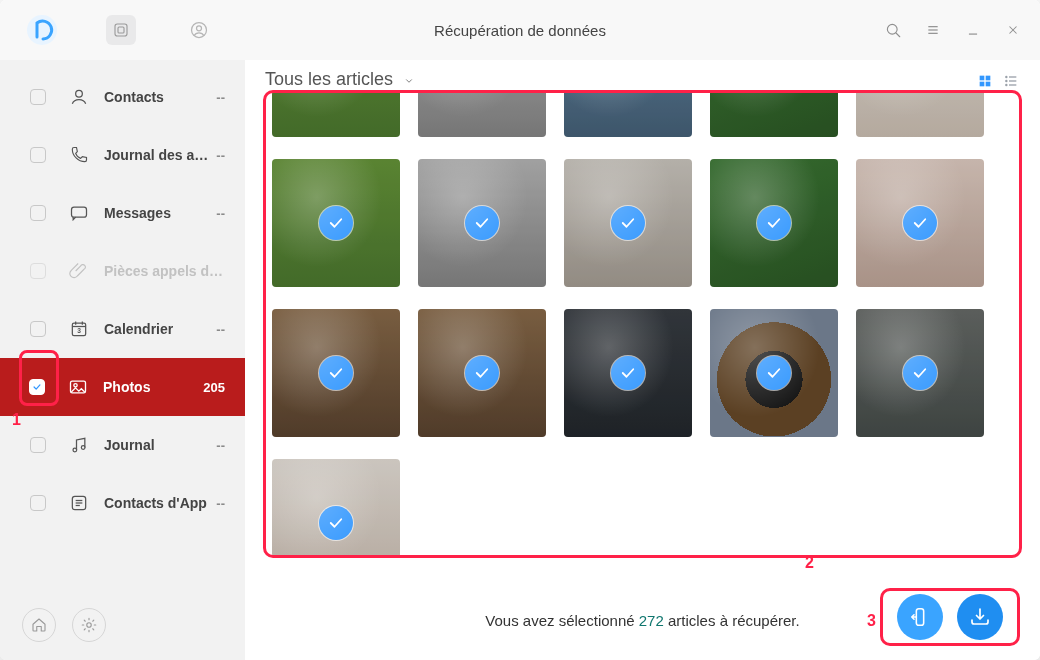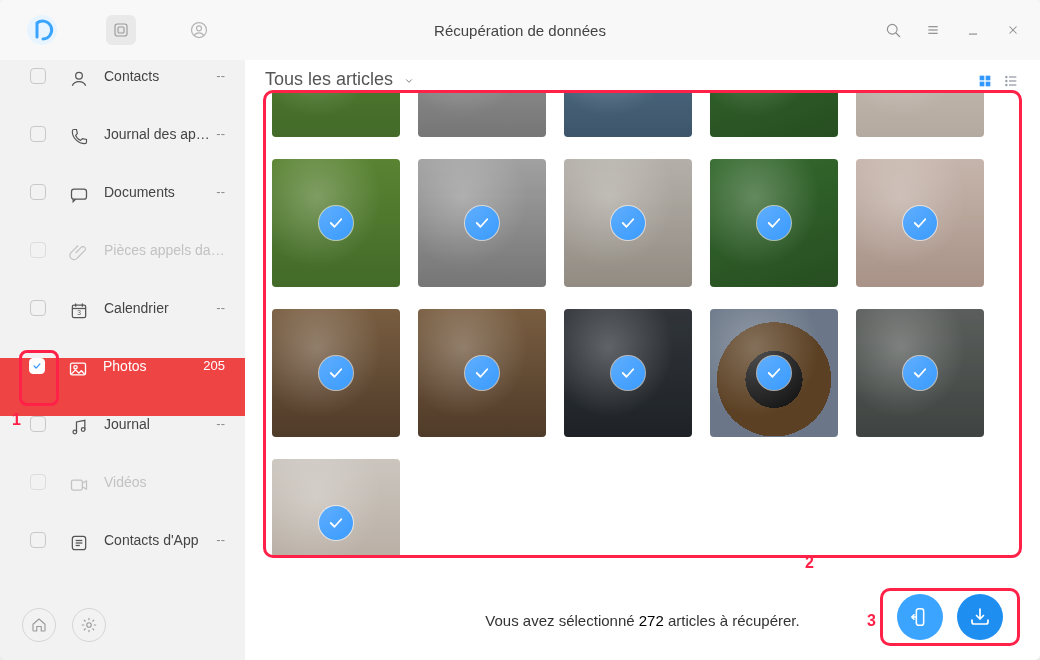--- a/index.html
+++ b/index.html
@@ -85,10 +85,11 @@
   .sidebar li {
     height: 58px;
     display: flex;
-    align-items: flex-start;
+    align-items: center;
     padding-left: 30px;
     padding-right: 20px;
     position: relative;
+    font-weight: bold;
   }
   .sidebar li .chk {
     width: 16px; height: 16px;

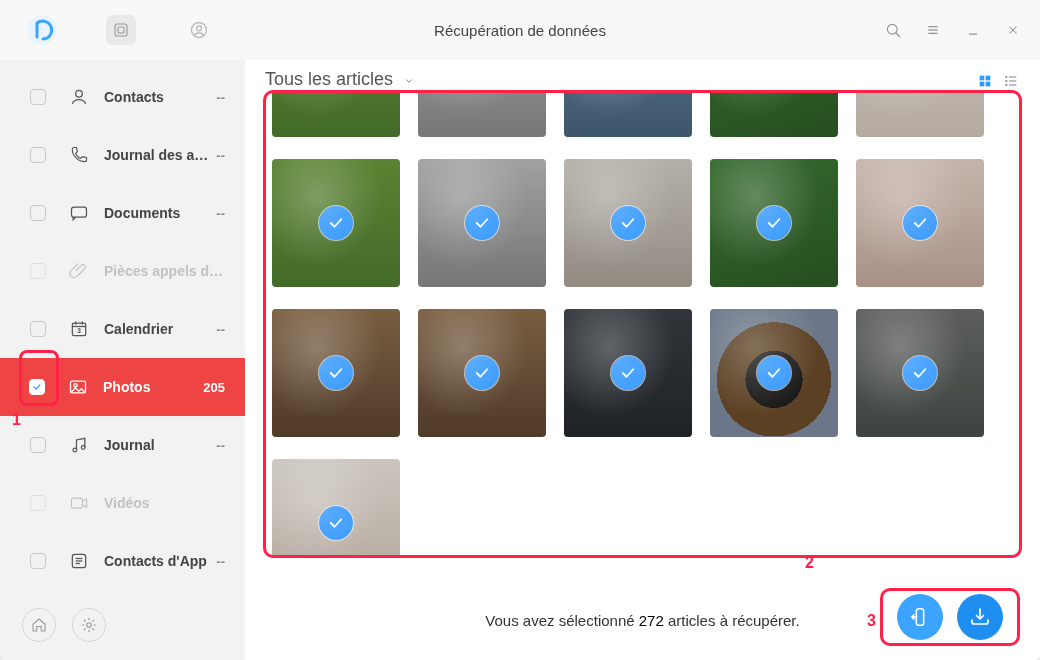--- a/index.html
+++ b/index.html
@@ -397,7 +397,7 @@
               <path d="M8 17l-3 3v-3" fill="none" stroke="currentColor" stroke-width="1.5"></path>
             </svg>
           </span>
-          <span class="slabel">Documents</span>
+          <span class="slabel">Messages</span>
           <span class="scount">--</span>
         </li>
         <li class="disabled">

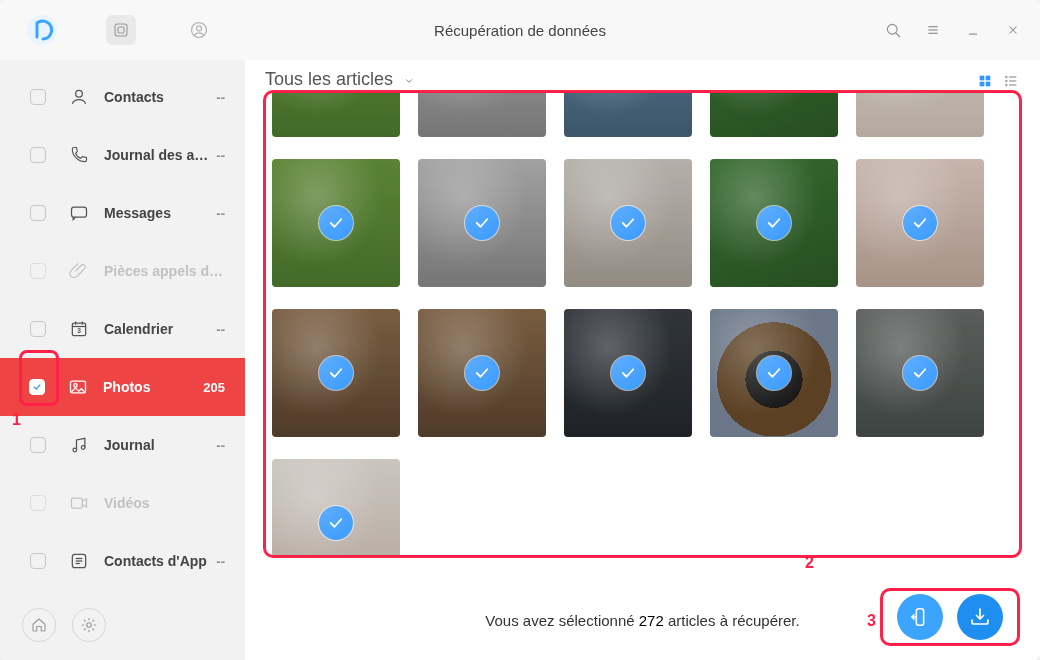--- a/index.html
+++ b/index.html
@@ -128,7 +128,7 @@
   }
   .sidebar li.disabled .chk { border-color:#dddddd; }
   .sidebar li.active {
-    background:#ef4444;
+    background:#b91c1c;
     padding-left:29px;
   }
   .sidebar li.active .sicon,

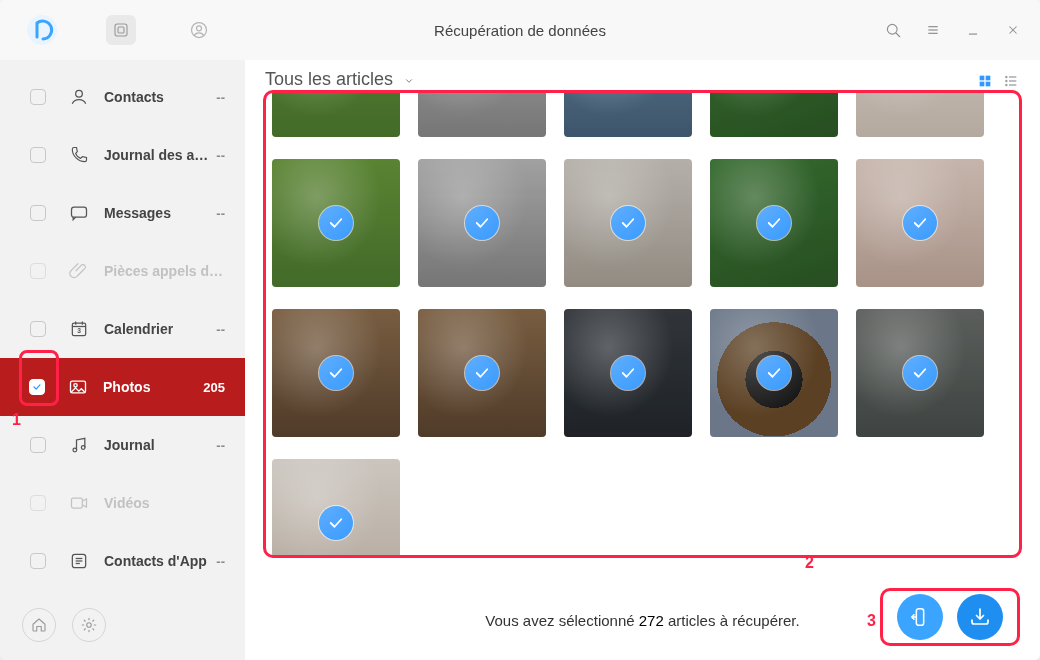--- a/index.html
+++ b/index.html
@@ -452,17 +452,6 @@
           <span class="slabel">Journal</span>
           <span class="scount">--</span>
         </li>
-        <li class="disabled">
-          <span class="chk"></span>
-          <span class="sicon">
-            <svg width="20" height="20" viewBox="0 0 24 24">
-              <rect x="3" y="6" width="13" height="12" rx="2" fill="none" stroke="currentColor" stroke-width="1.5"></rect>
-              <path d="M16 10l5-3v10l-5-3" fill="none" stroke="currentColor" stroke-width="1.5" stroke-linejoin="round"></path>
-            </svg>
-          </span>
-          <span class="slabel">Vidéos</span>
-          <span class="scount"></span>
-        </li>
         <li>
           <span class="chk"></span>
           <span class="sicon">

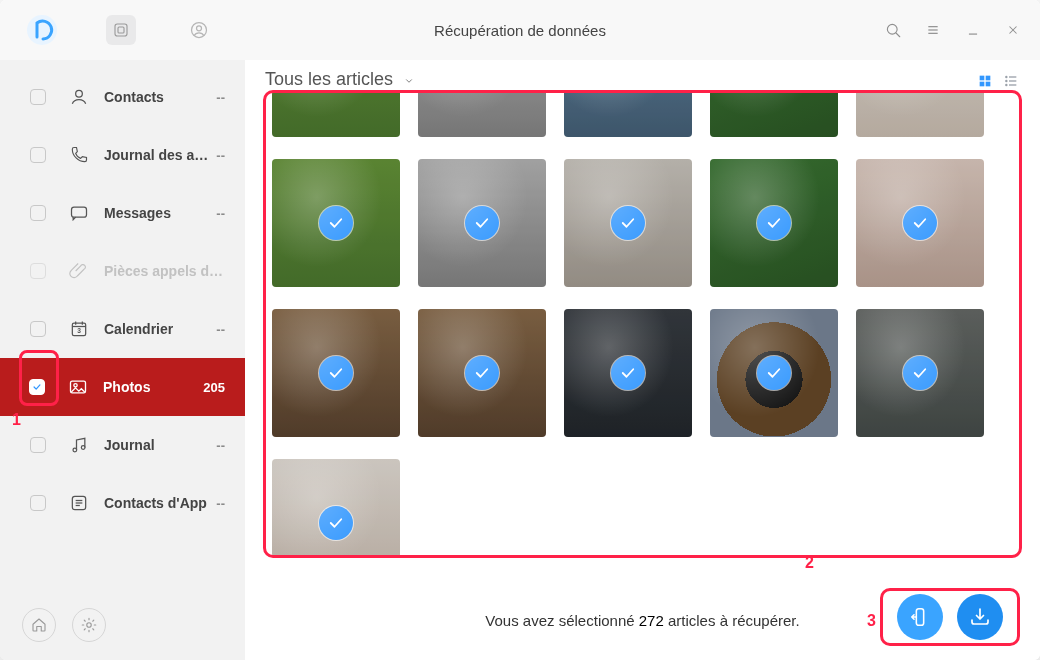--- a/index.html
+++ b/index.html
@@ -246,7 +246,7 @@
     font-size: 15px;
     color:#333;
   }
-  .bottombar .summary .num{ color:#000000; }
+  .bottombar .summary .num{ color:#0f766e; }
   .bottombar .actions{
     position:absolute;
     right: 20px;

